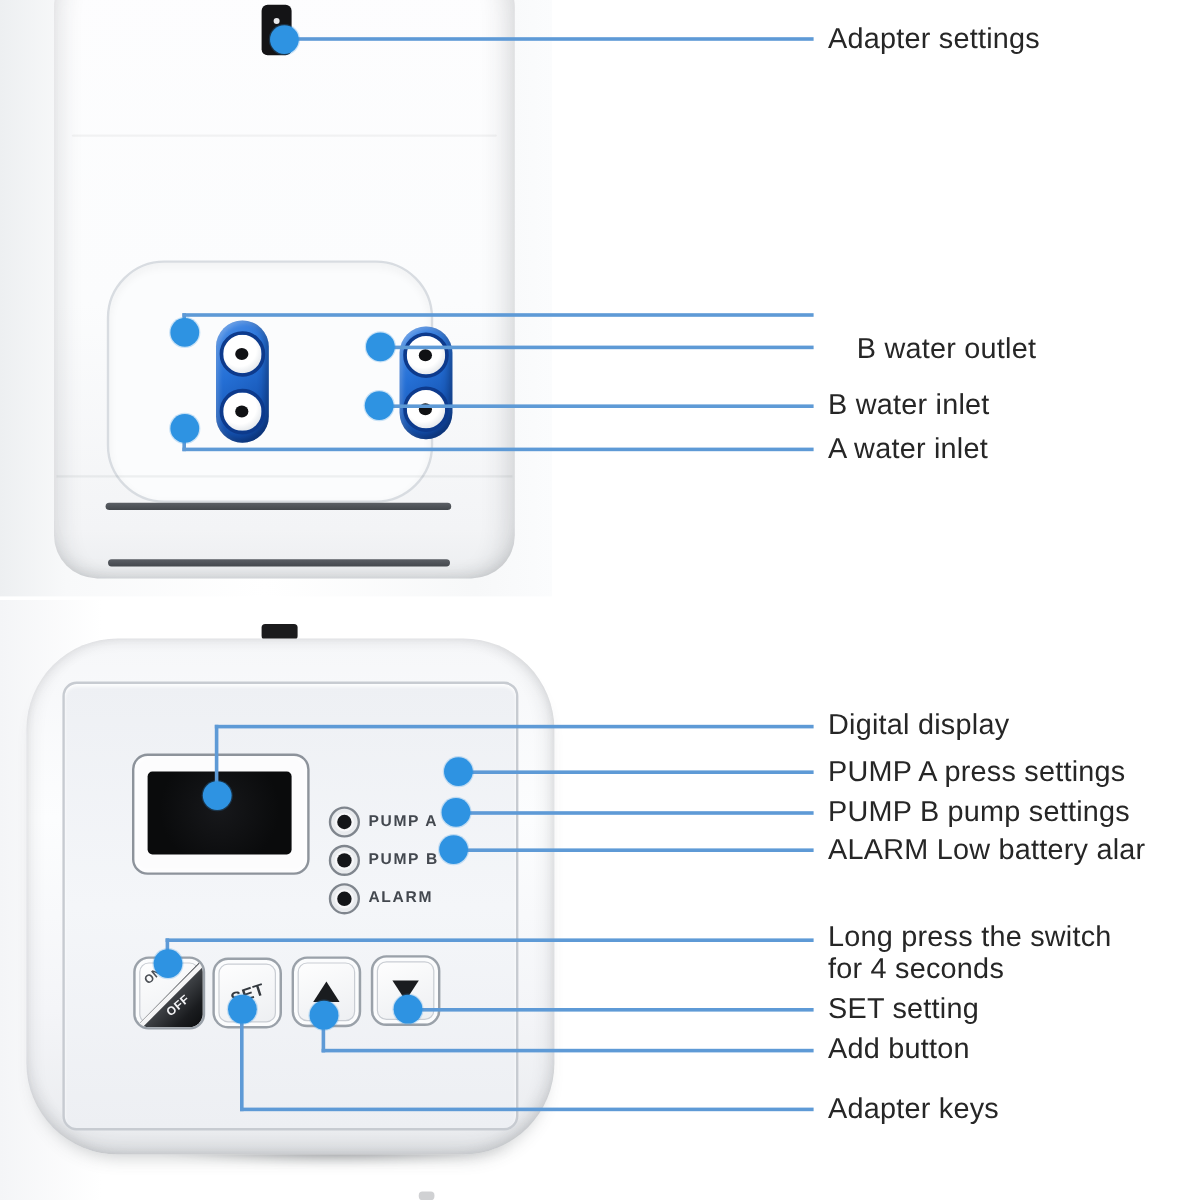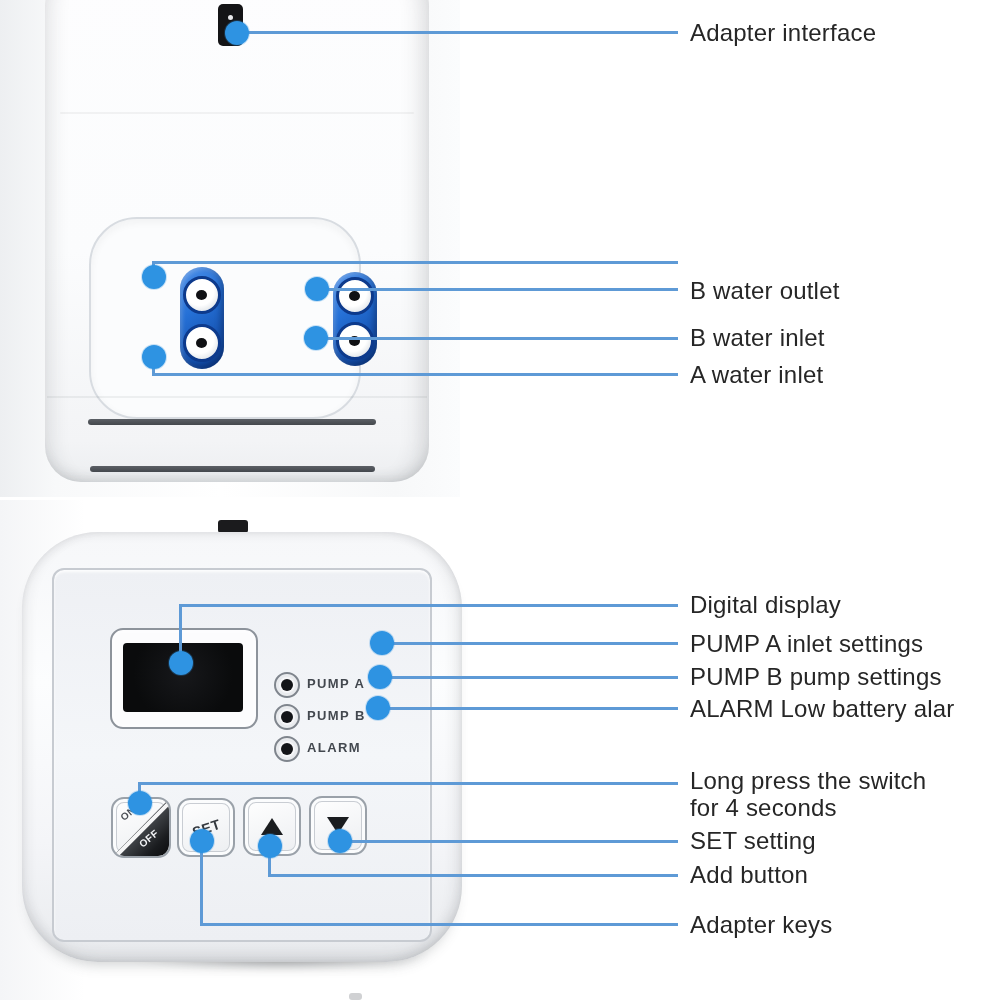--- a/index.html
+++ b/index.html
@@ -232,7 +232,7 @@
   <div class="hline" style="left:200px;top:923px;width:478px;"></div>
   <div class="cdot" style="left:190px;top:829px;"></div>
 
-  <div class="callout-label" style="top:19px;">Adapter interface</div>
+  <div class="callout-label" style="top:19px;">Adapter settings</div>
   <div class="callout-label" style="top:277px;">B water outlet</div>
   <div class="callout-label" style="top:324px;">B water inlet</div>
   <div class="callout-label" style="top:361px;">A water inlet</div>

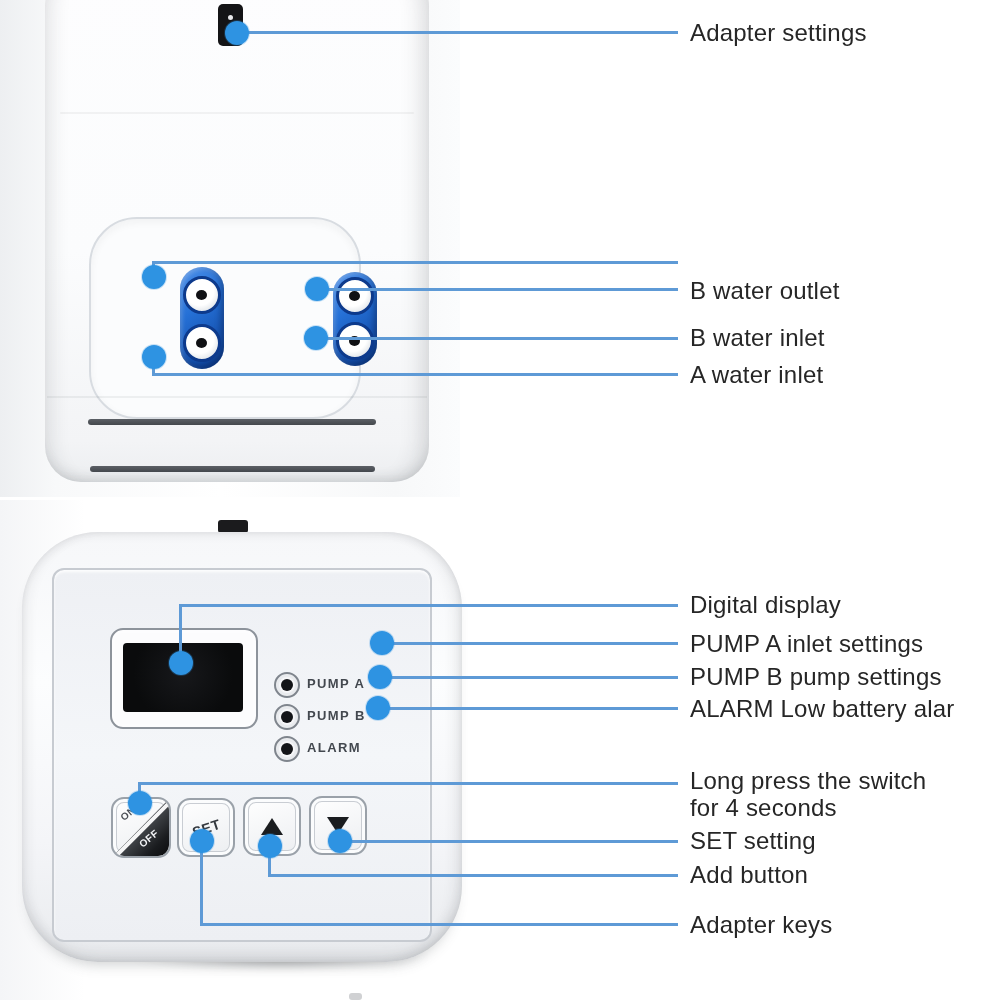--- a/index.html
+++ b/index.html
@@ -233,7 +233,7 @@
   <div class="cdot" style="left:190px;top:829px;"></div>
 
   <div class="callout-label" style="top:19px;">Adapter settings</div>
-  <div class="callout-label" style="top:277px;">B water outlet</div>
+  <div class="callout-label" style="top:277px;margin-left:24px;">B water outlet</div>
   <div class="callout-label" style="top:324px;">B water inlet</div>
   <div class="callout-label" style="top:361px;">A water inlet</div>
   <div class="callout-label" style="top:591px;">Digital display</div>

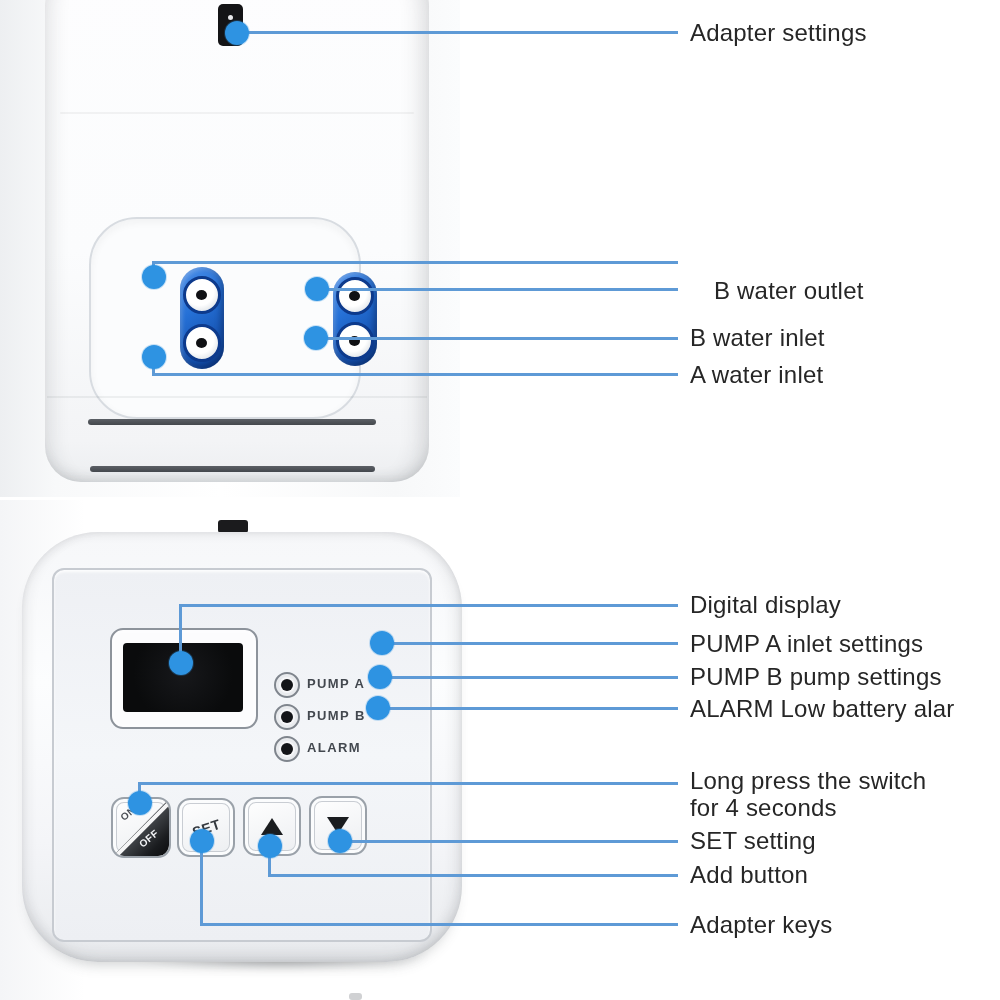--- a/index.html
+++ b/index.html
@@ -237,7 +237,7 @@
   <div class="callout-label" style="top:324px;">B water inlet</div>
   <div class="callout-label" style="top:361px;">A water inlet</div>
   <div class="callout-label" style="top:591px;">Digital display</div>
-  <div class="callout-label" style="top:630px;">PUMP A inlet settings</div>
+  <div class="callout-label" style="top:630px;">PUMP A press settings</div>
   <div class="callout-label" style="top:663px;">PUMP B pump settings</div>
   <div class="callout-label" style="top:695px;">ALARM Low battery alar</div>
   <div class="callout-label" style="top:767px;">

